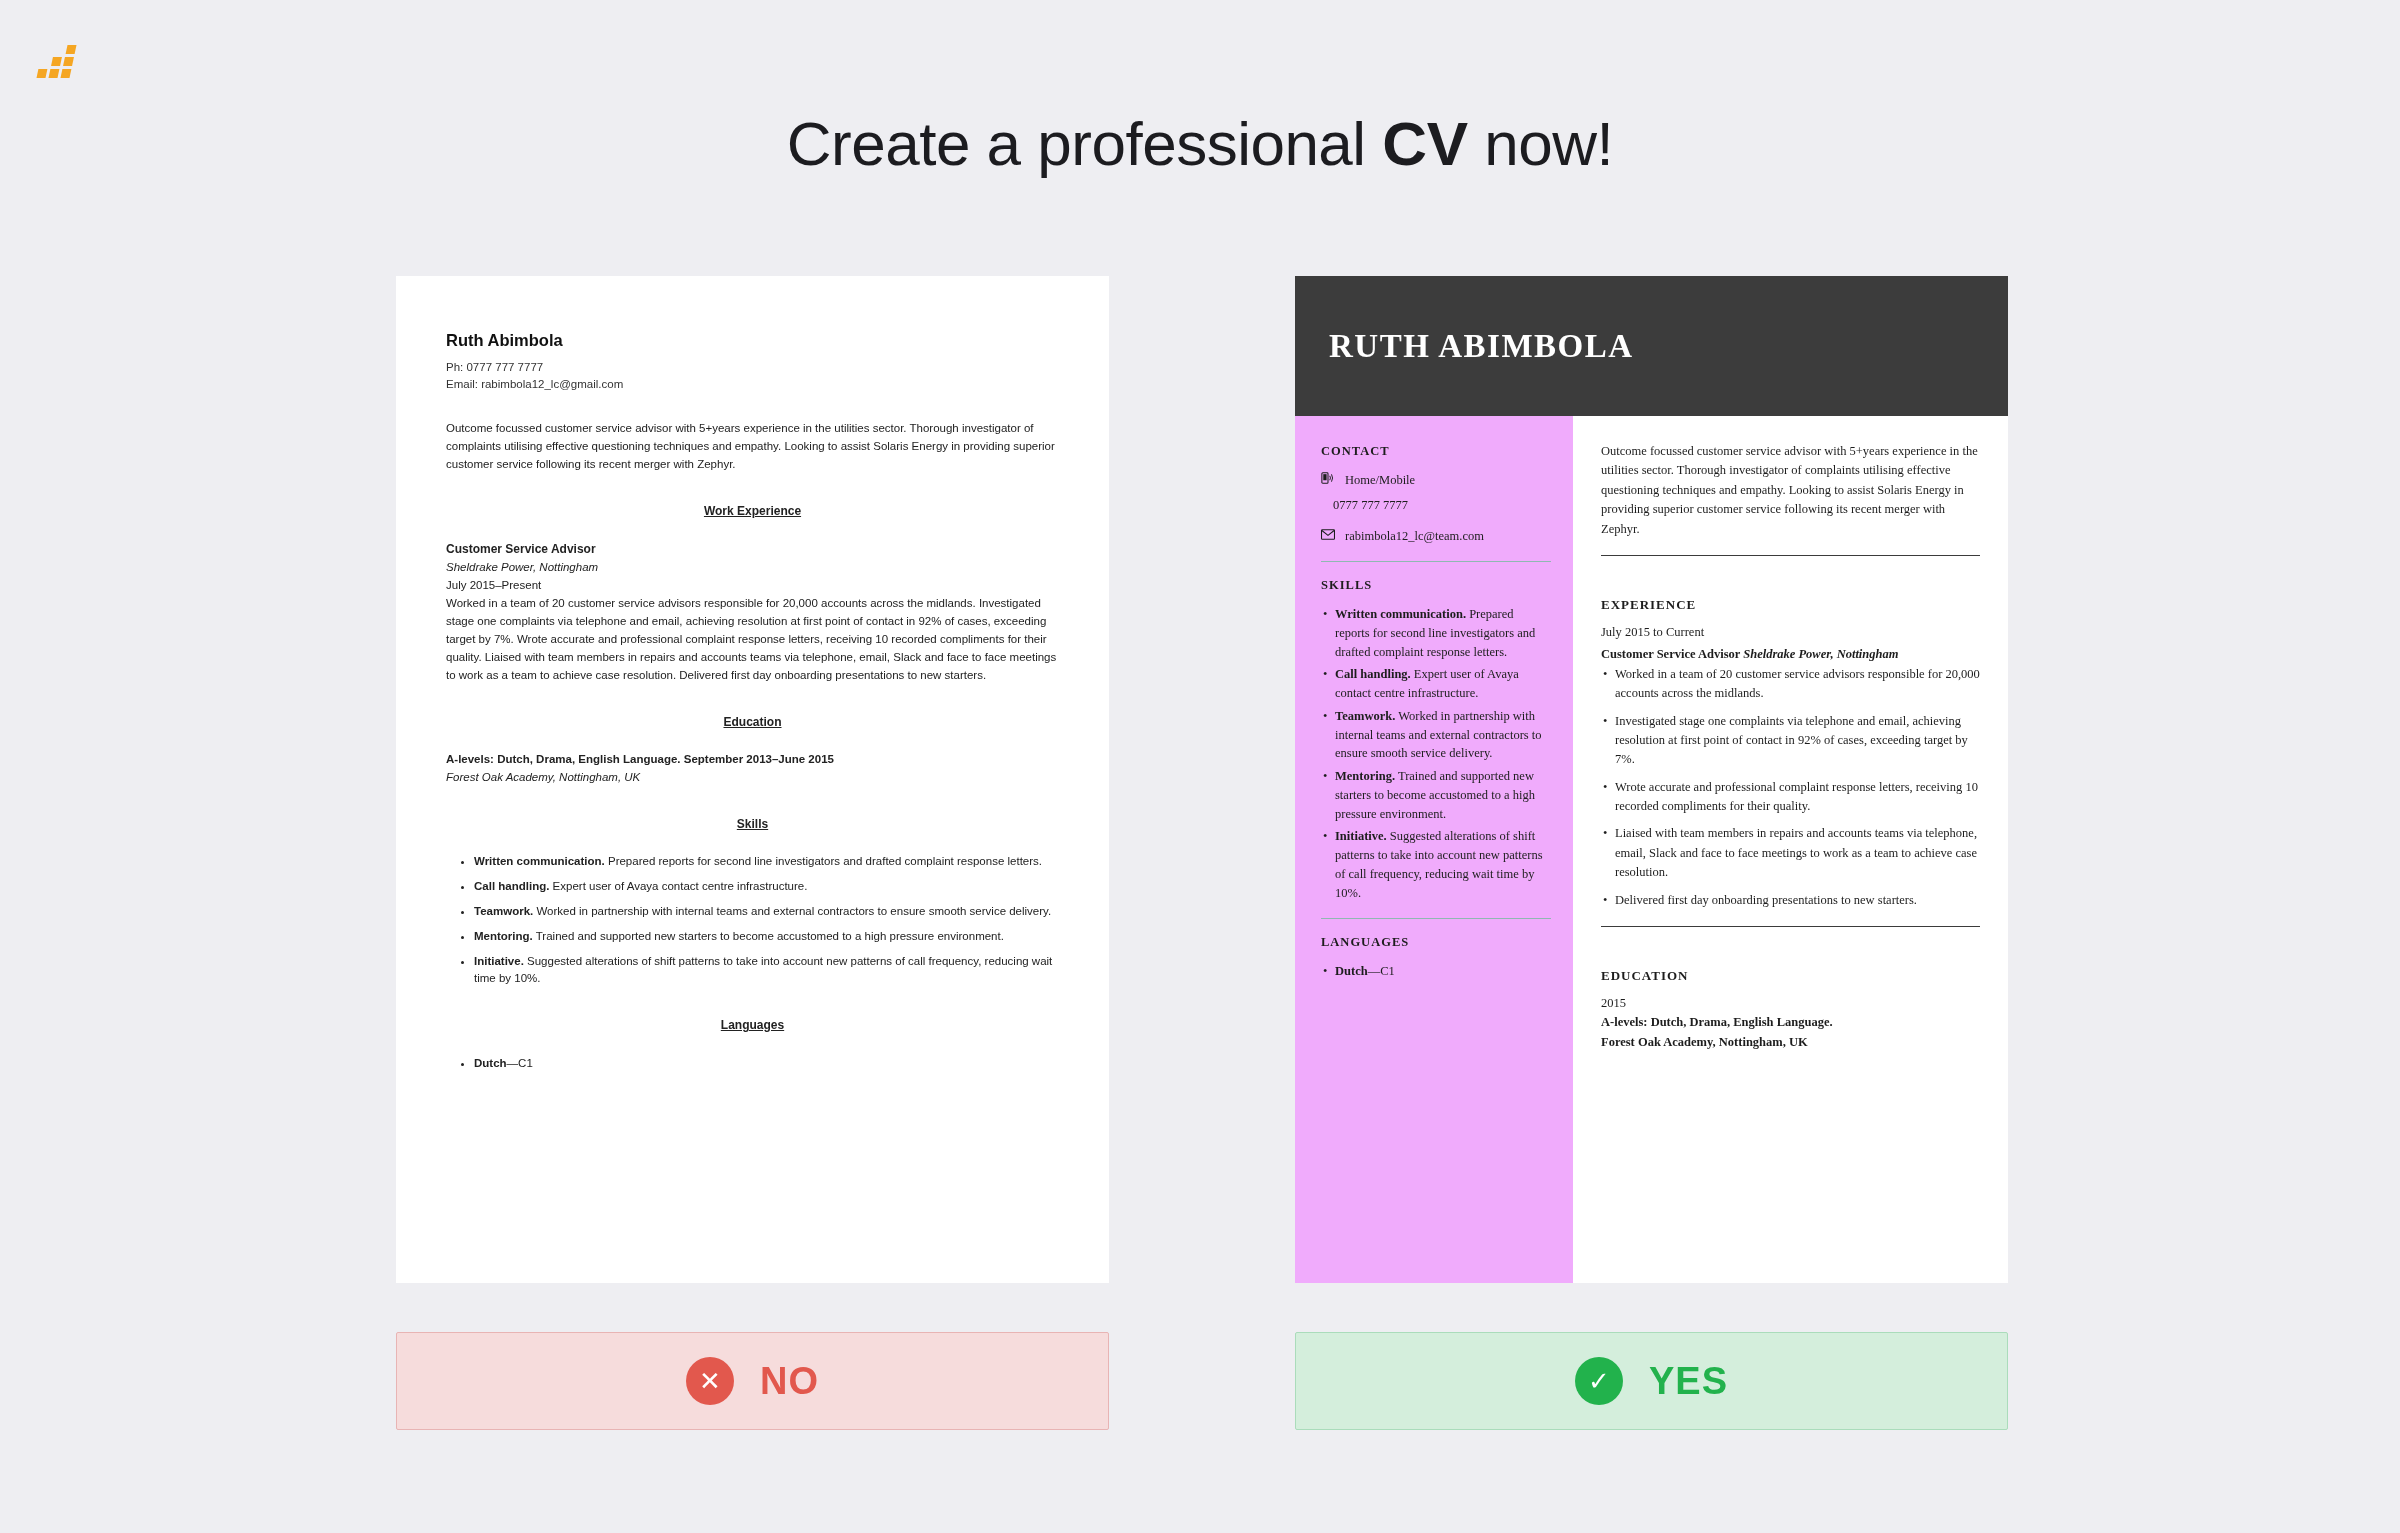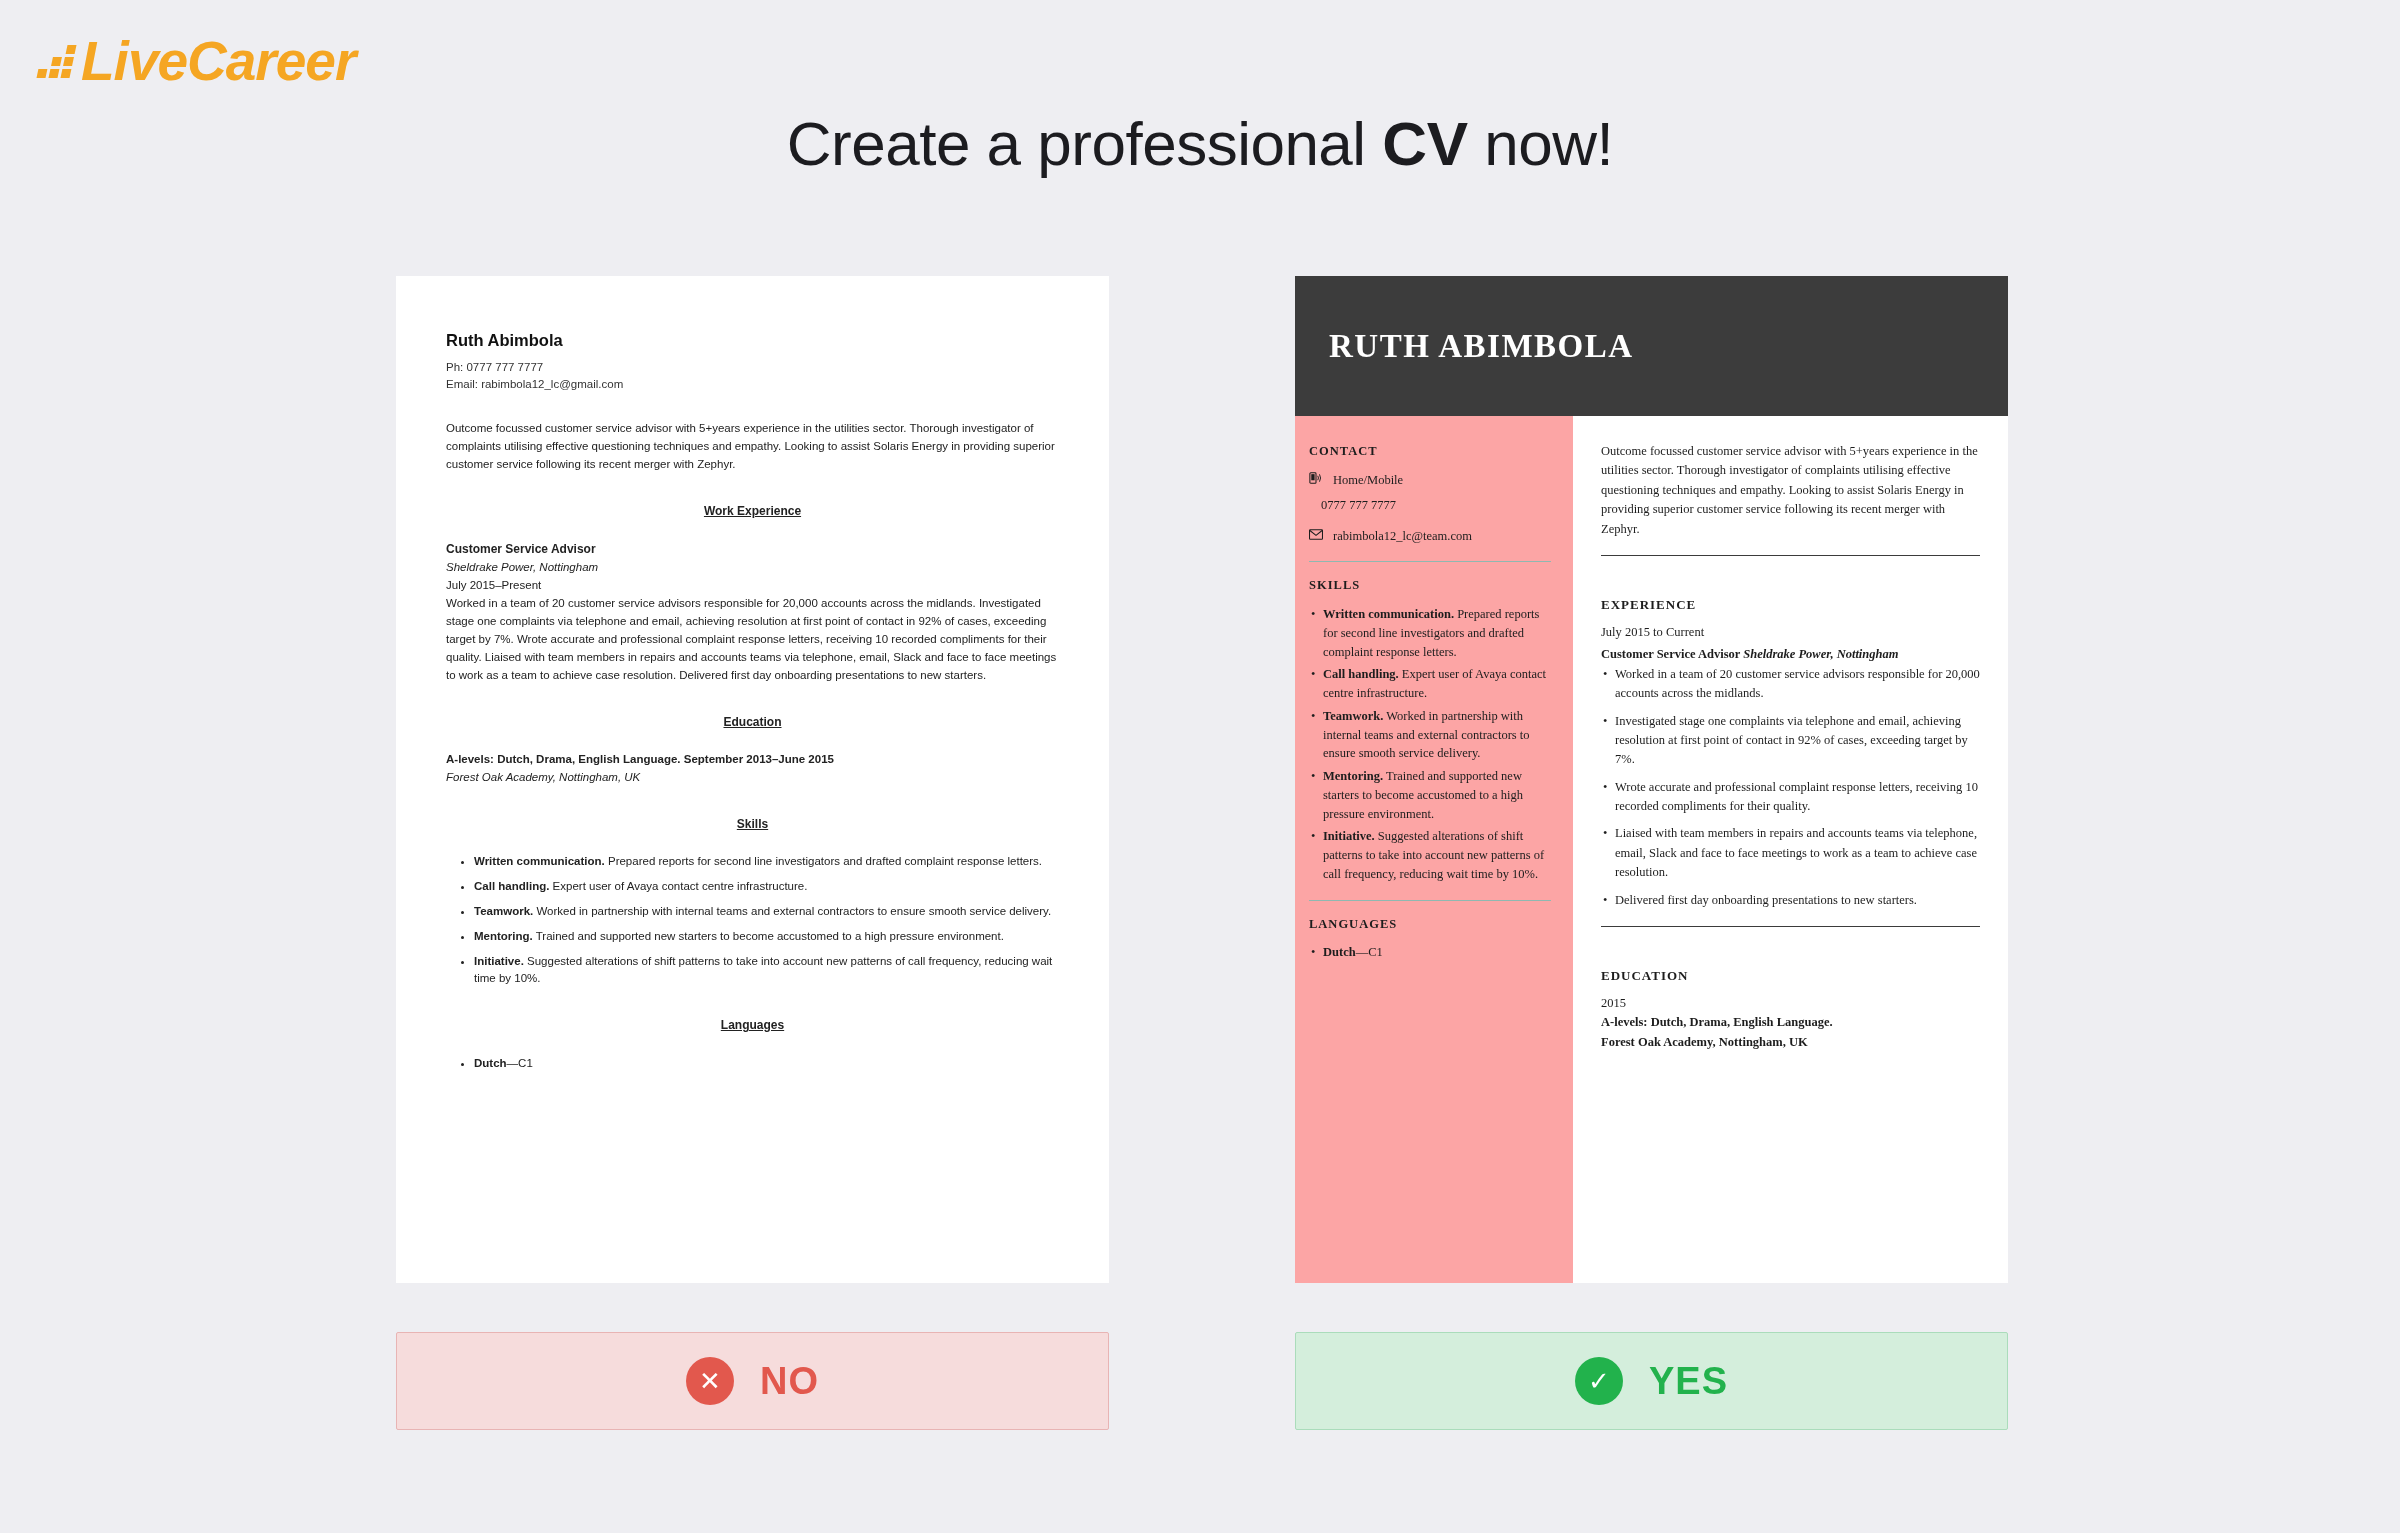--- a/index.html
+++ b/index.html
@@ -275,7 +275,6 @@
       <span></span>
       <span></span>
   </div>
-  <div class="logo-text">LiveCareer</div>
 </div>
 
 <div class="headline">

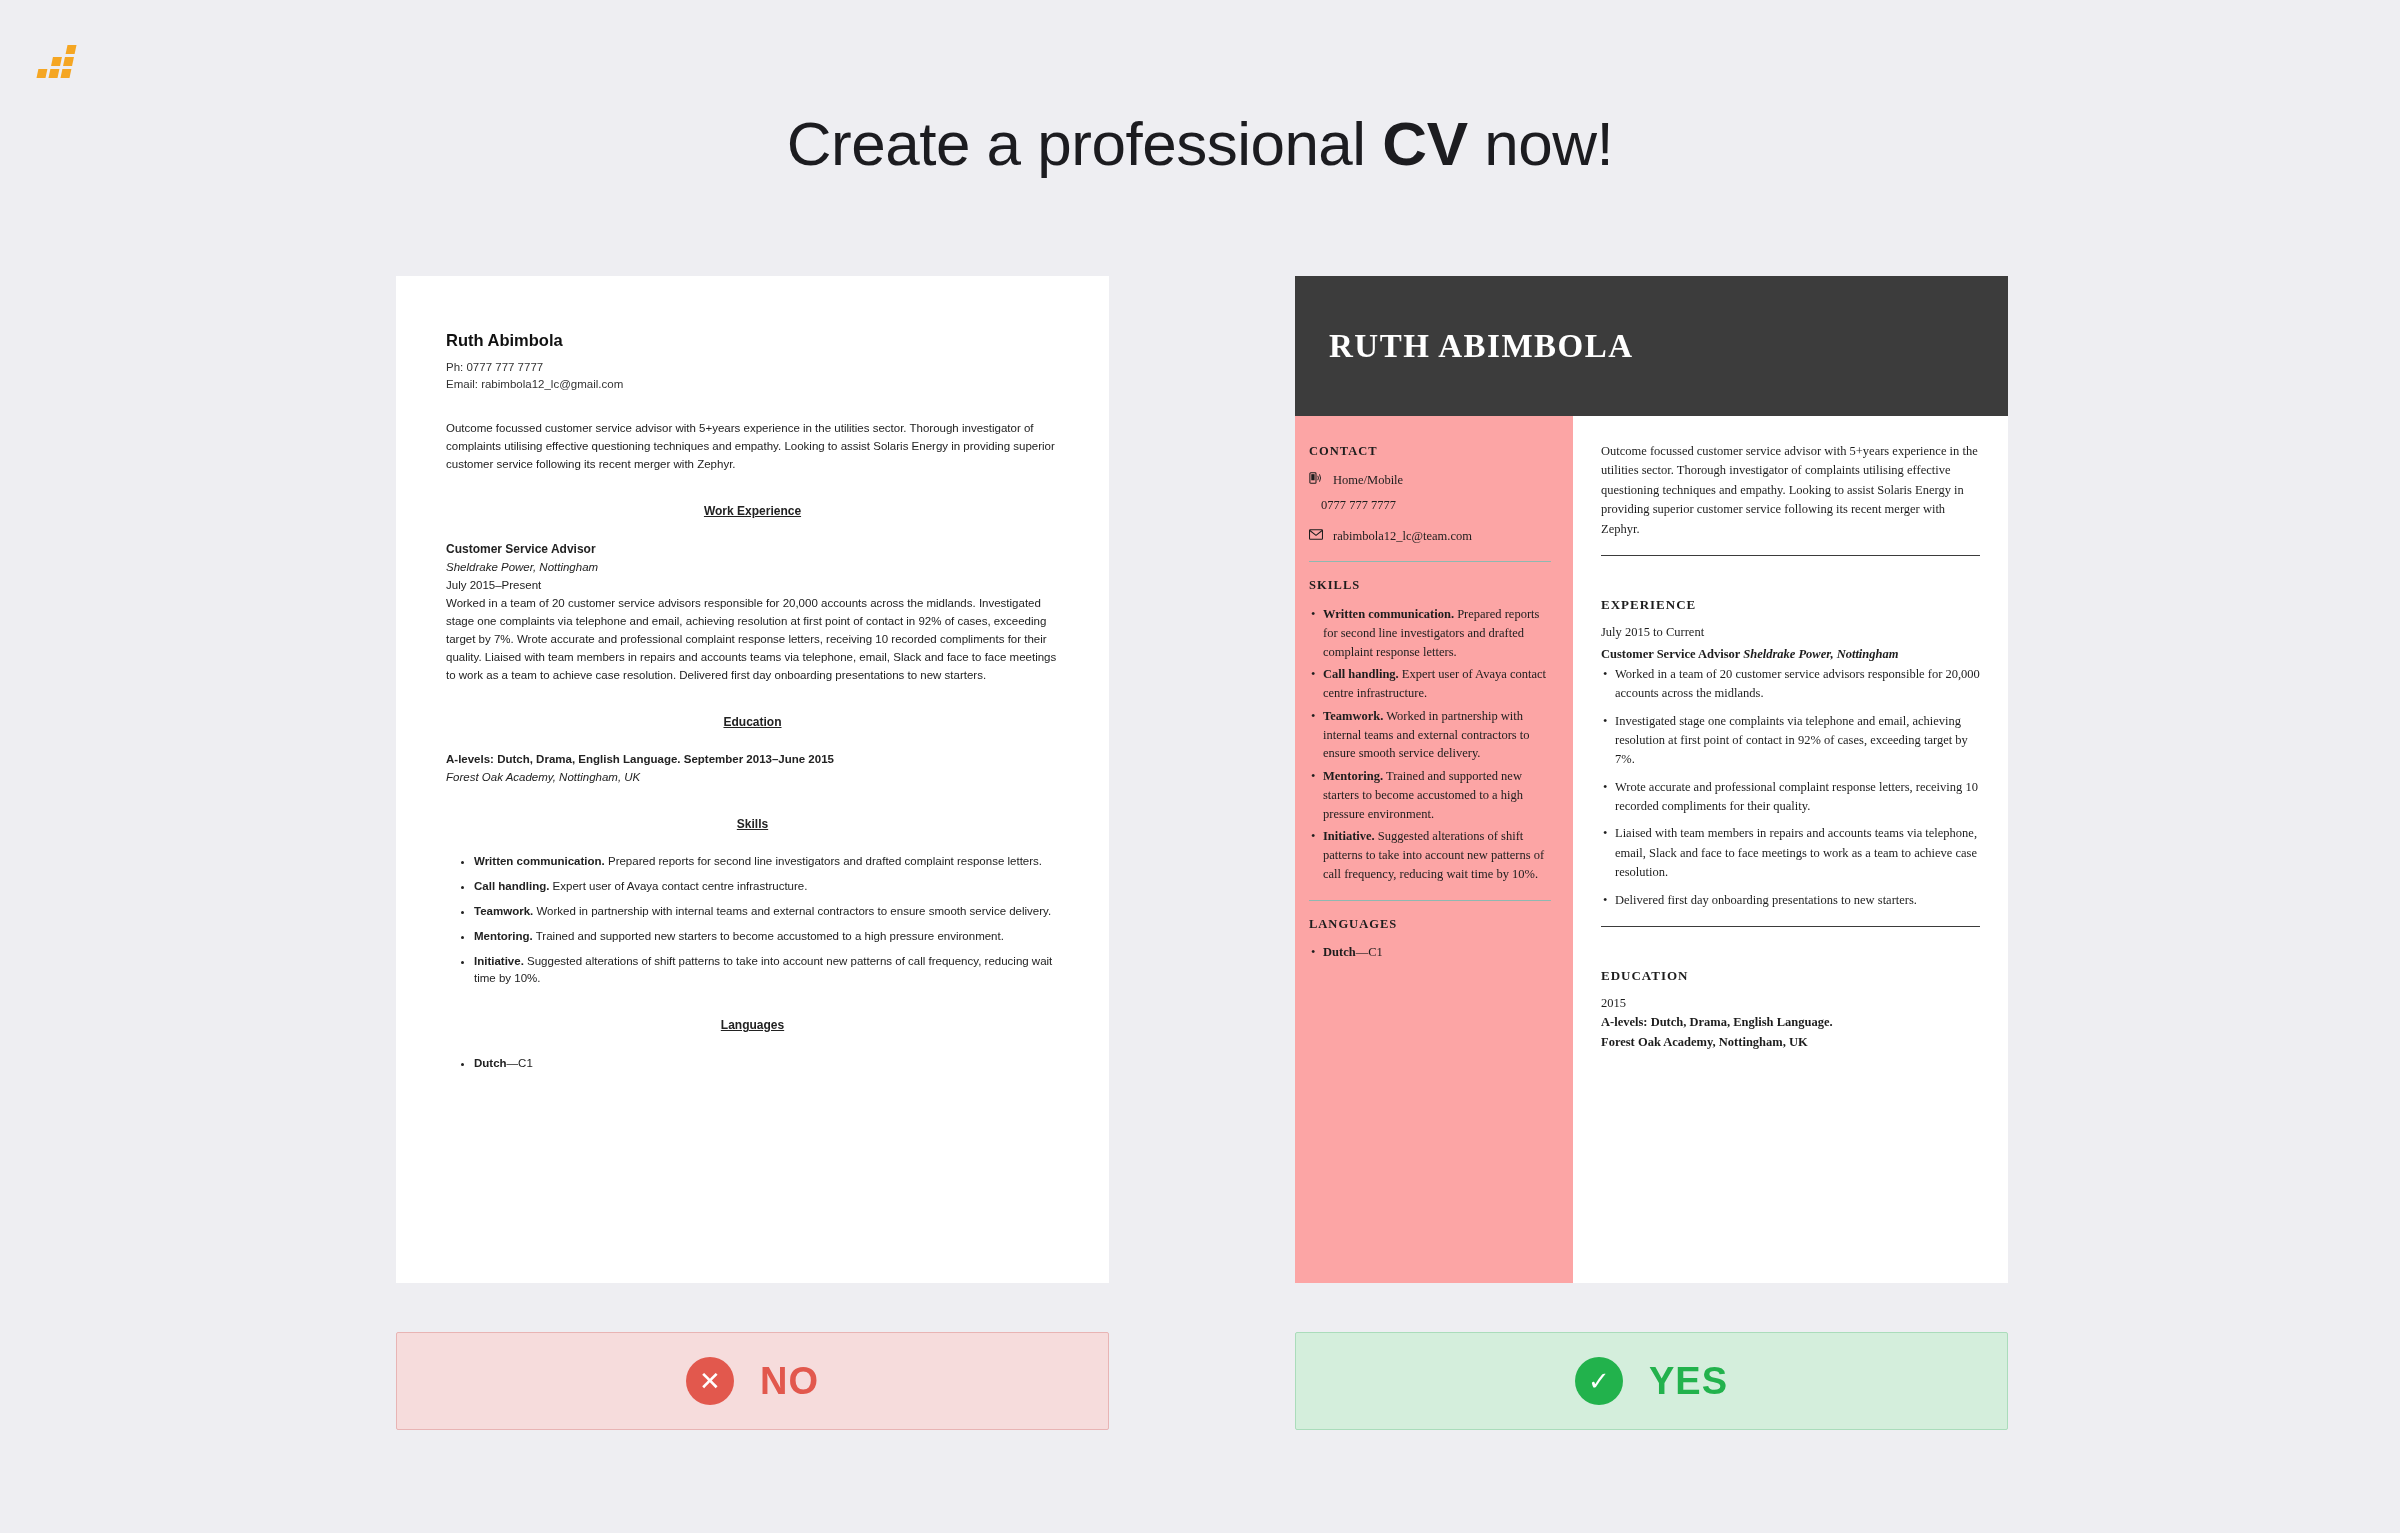--- a/index.html
+++ b/index.html
@@ -142,9 +142,9 @@
   }
   .cv-styled .side {
     width: 278px;
-    background: #fca5a5;
-    box-sizing: border-box;
-    padding: 26px 22px 0 14px;
+    background: #f0abfc;
+    box-sizing: border-box;
+    padding: 26px 22px 0 26px;
     font-size: 12.5px;
     color: #1d1d1d;
     line-height: 1.5;

